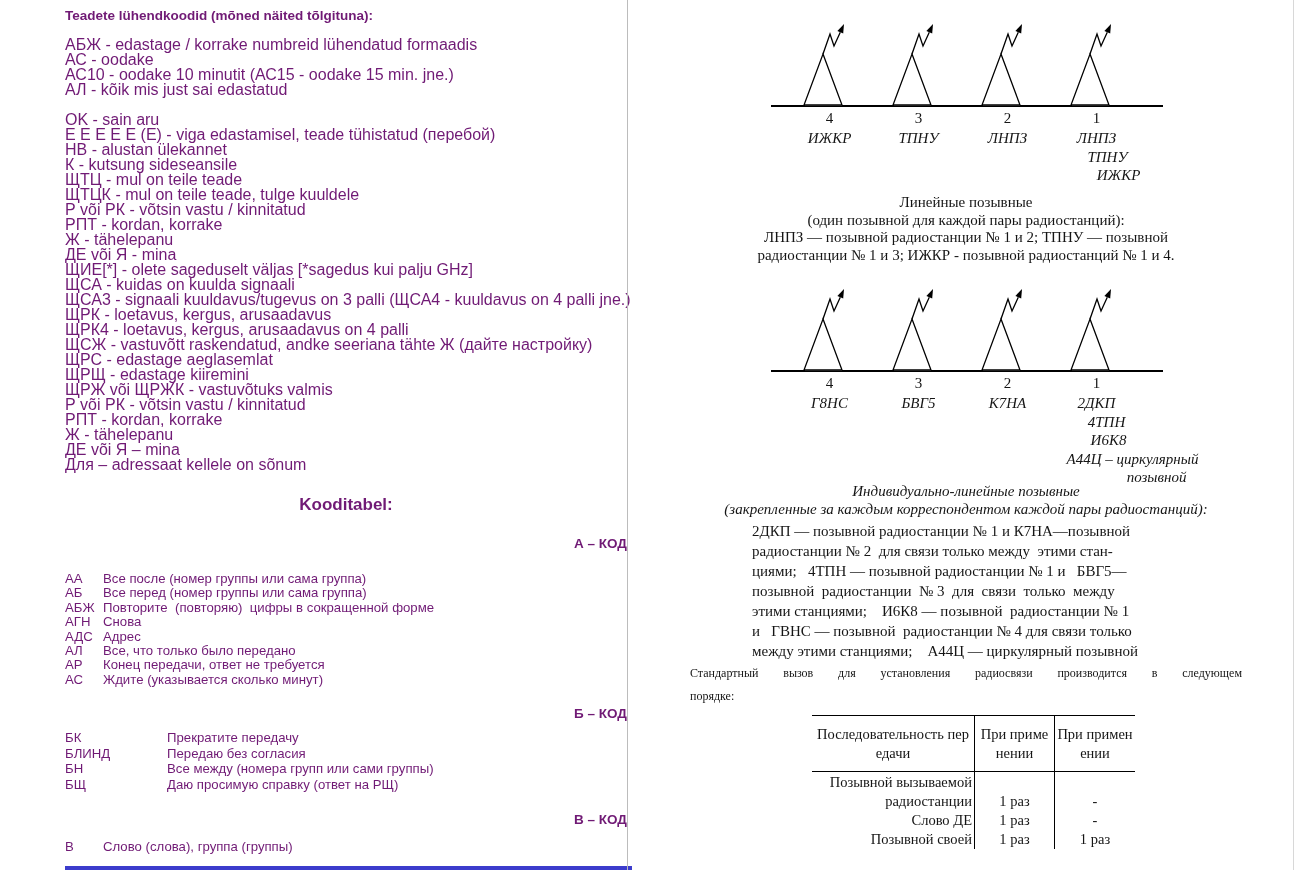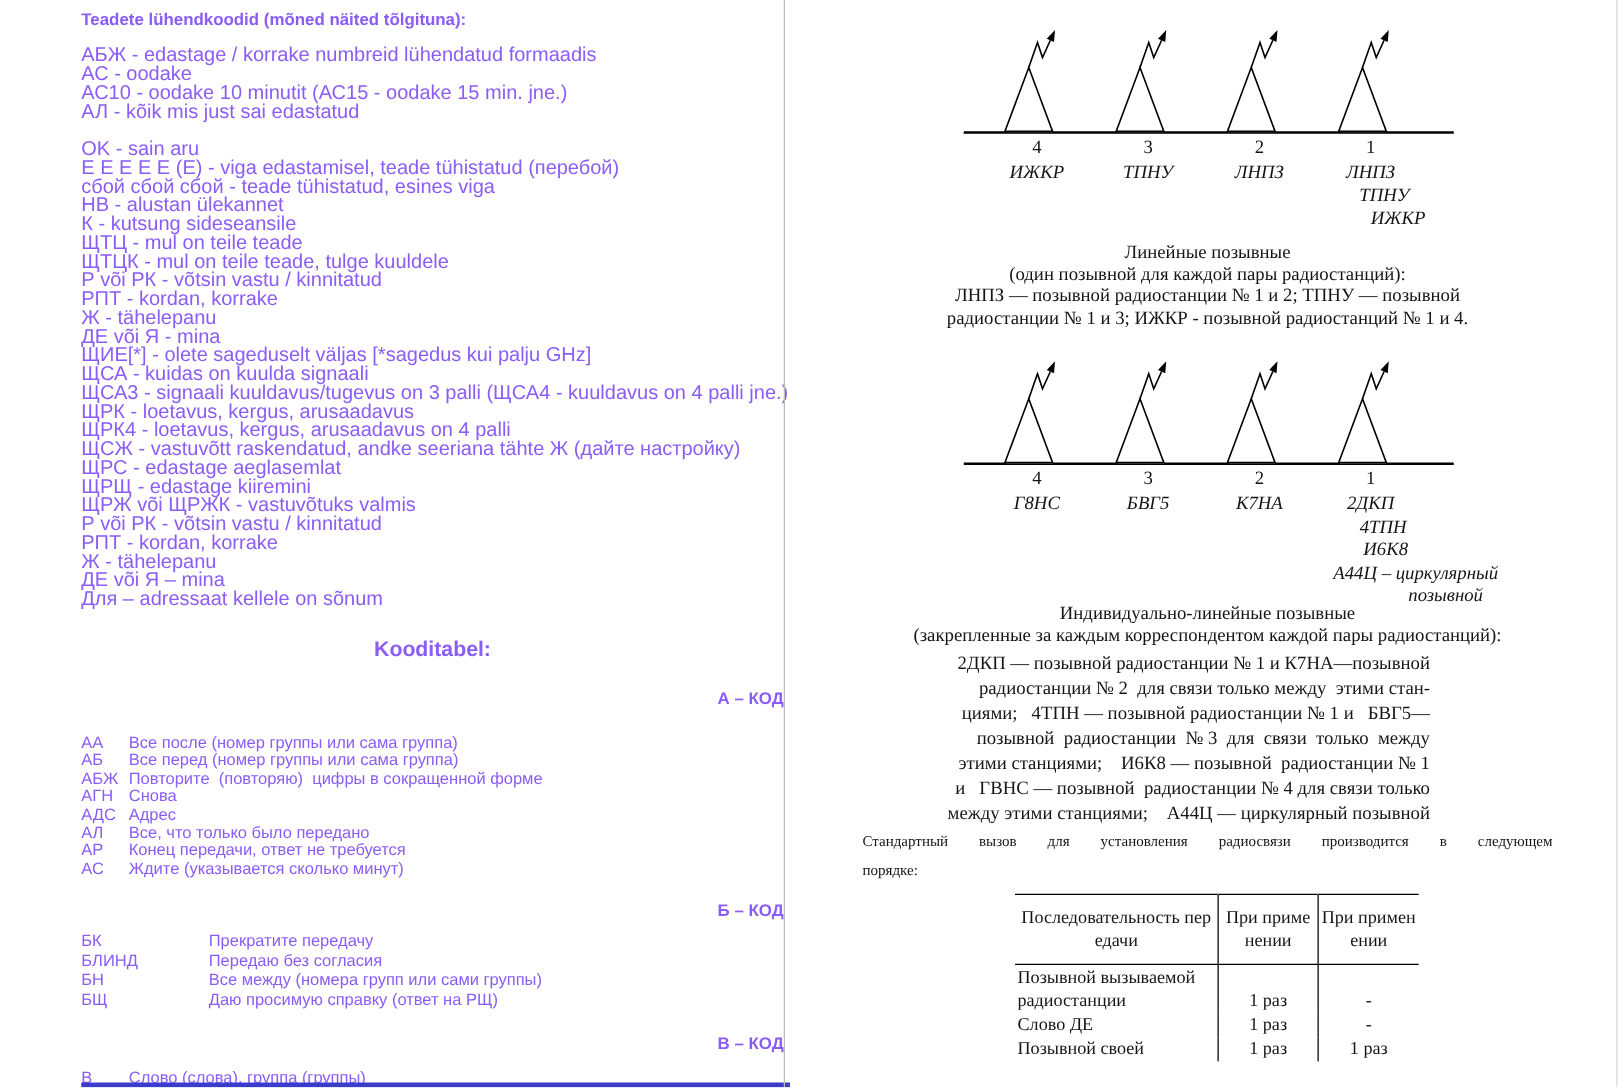--- a/index.html
+++ b/index.html
@@ -7,7 +7,7 @@
           font-family:"Liberation Sans","DejaVu Sans",sans-serif;}
 
   
-  .left-page{position:absolute;left:65px;top:8px;width:562px;color:#8b5cf6;}
+  .left-page{position:absolute;left:65px;top:8px;width:562px;color:#701a75;}
   .lp-title{font-weight:bold;font-size:13.5px;line-height:16px;}
   .lp-lines{margin-top:13px;}
   .tline{font-size:16px;line-height:15px;min-height:15px;white-space:pre;}

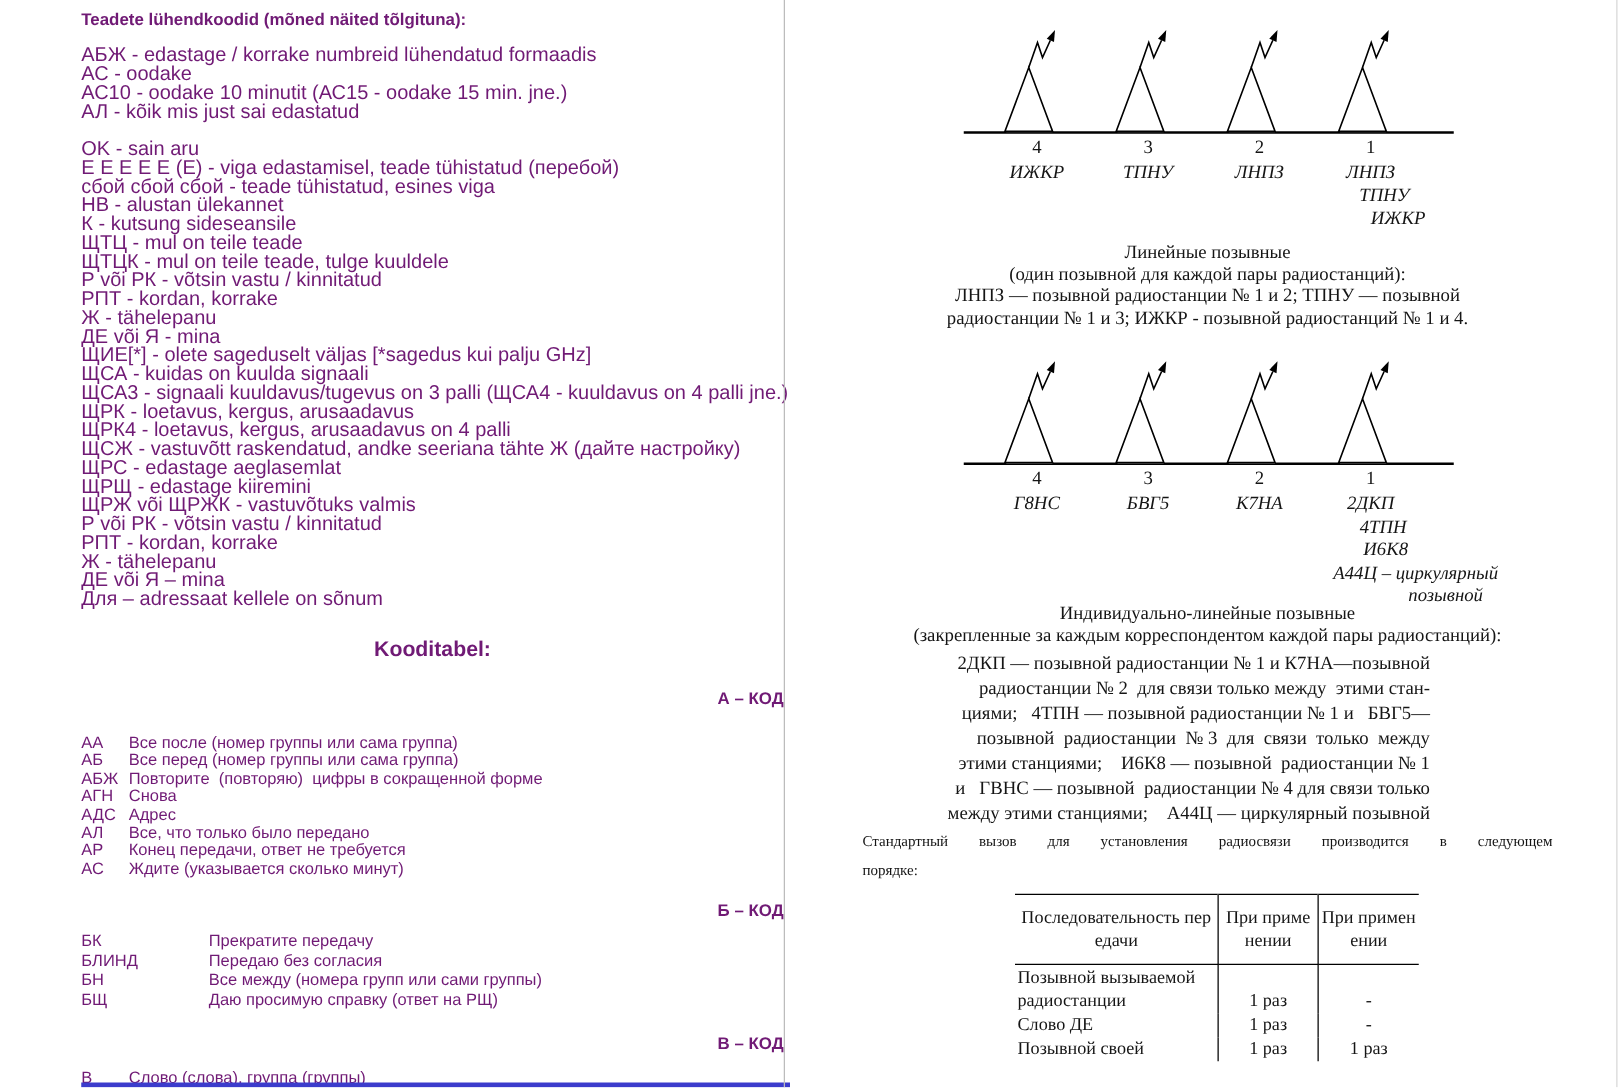--- a/index.html
+++ b/index.html
@@ -87,7 +87,6 @@
         <div class="tline idx-4"></div>
         <div class="tline idx-5">OK - sain aru</div>
         <div class="tline idx-6">Е Е Е Е Е (Е) - viga edastamisel, teade tühistatud (перебой)</div>
-        <div class="tline idx-7">сбой сбой сбой - teade tühistatud, esines viga</div>
         <div class="tline idx-8">НВ - alustan ülekannet</div>
         <div class="tline idx-9">К - kutsung sideseansile</div>
         <div class="tline idx-10">ЩТЦ - mul on teile teade</div>

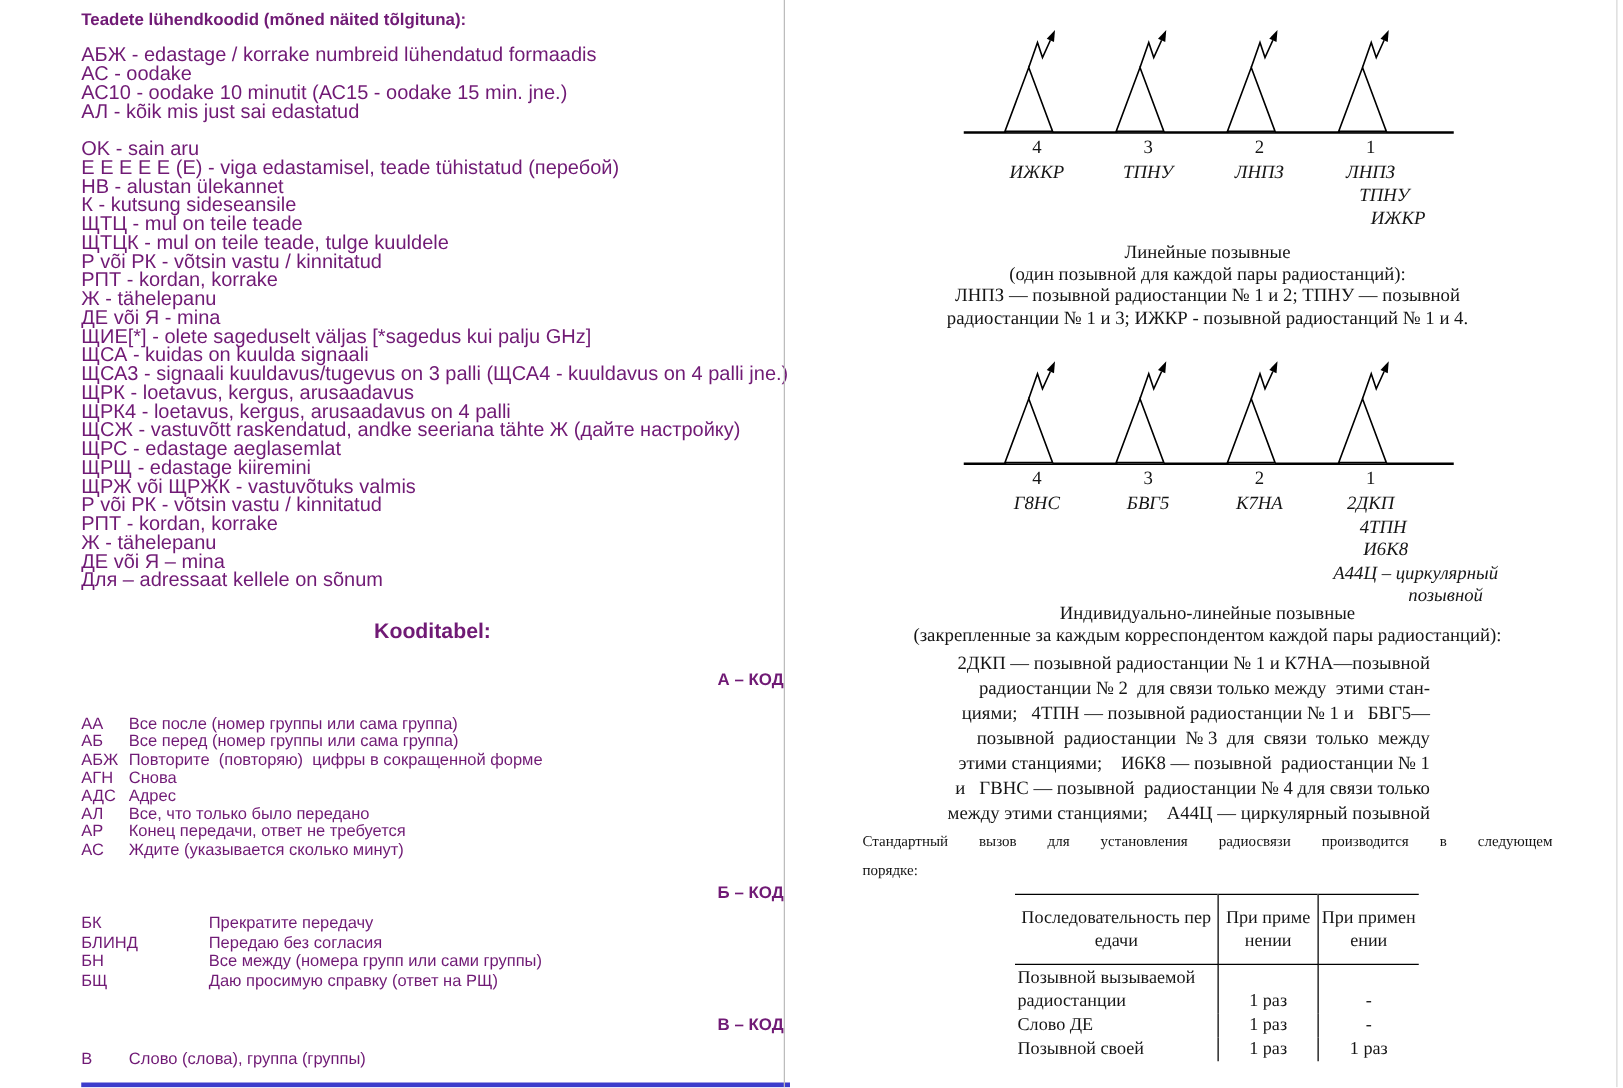--- a/index.html
+++ b/index.html
@@ -48,7 +48,7 @@
 
   .block1{position:absolute;top:194px;left:0;width:552px;}
   .cline{text-align:center;font-size:15px;line-height:17.5px;white-space:pre;}
-  .block2-heading{position:absolute;top:483px;left:0;width:552px;}
+  .block2-heading{position:absolute;top:483px;left:0;width:552px;font-style:italic;}
   .block2-body{position:absolute;top:521px;left:62px;width:392px;}
   .jline{text-align:right;font-size:15px;line-height:20px;white-space:pre;}
   .paragraph{position:absolute;top:662px;left:0;width:552px;}

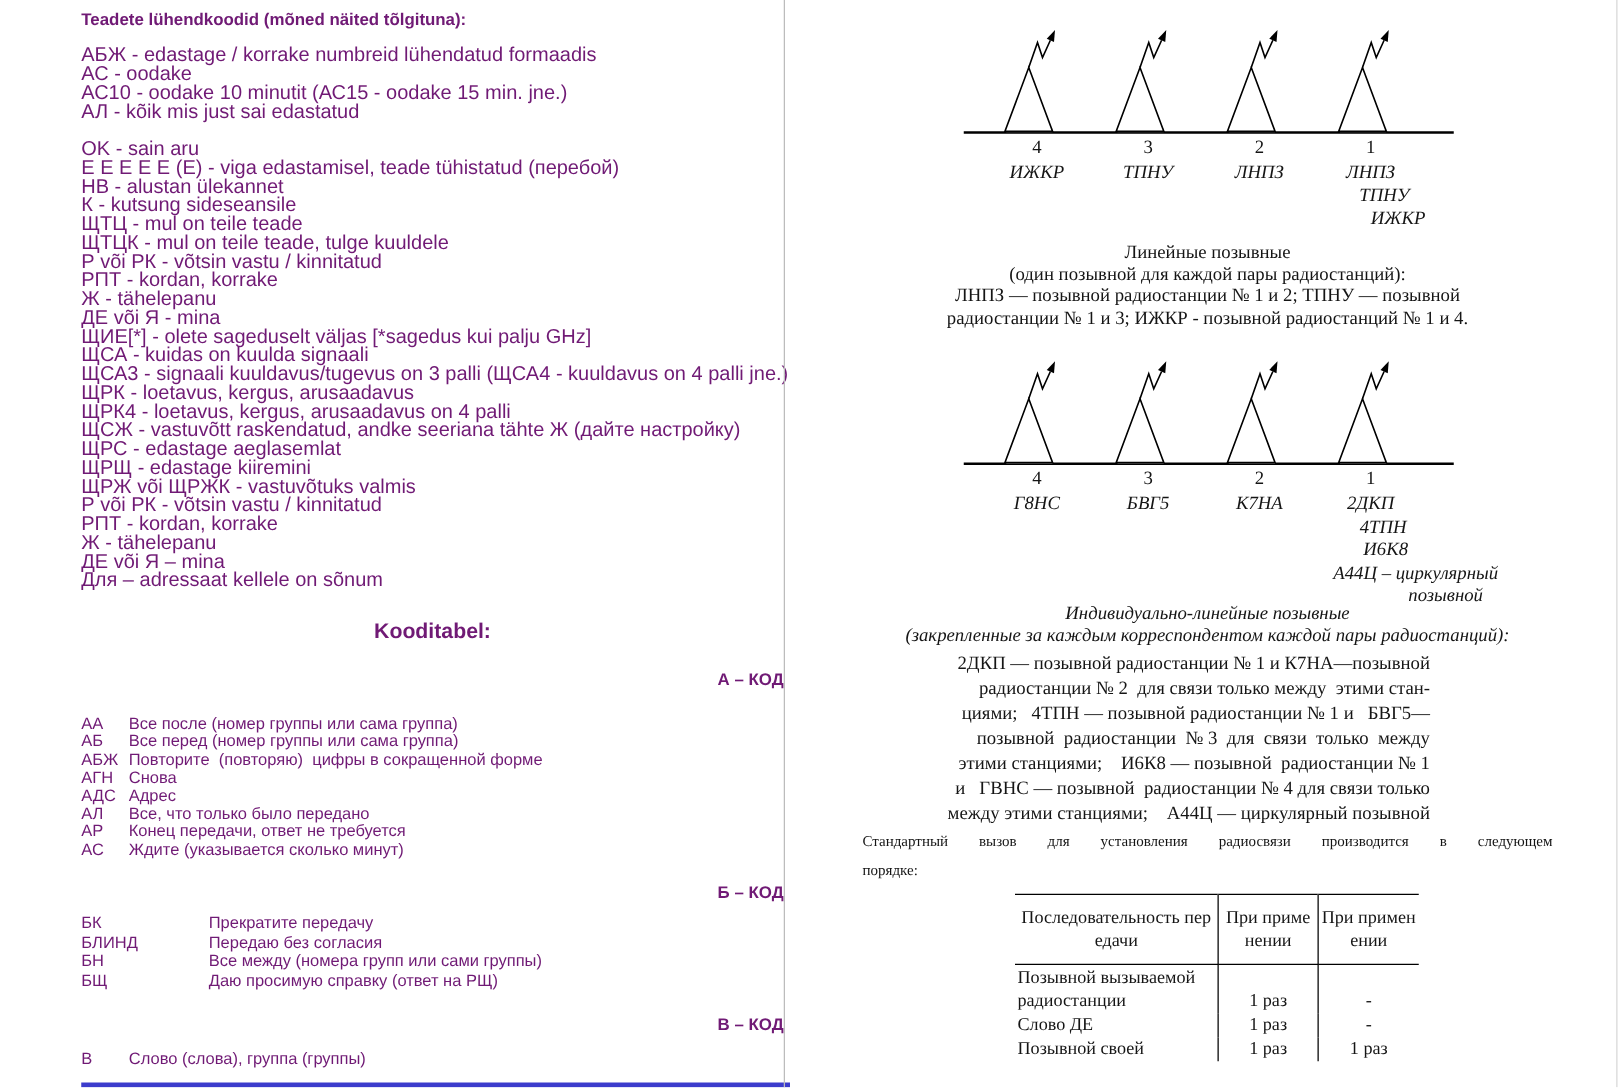--- a/index.html
+++ b/index.html
@@ -50,7 +50,7 @@
   .cline{text-align:center;font-size:15px;line-height:17.5px;white-space:pre;}
   .block2-heading{position:absolute;top:483px;left:0;width:552px;font-style:italic;}
   .block2-body{position:absolute;top:521px;left:62px;width:392px;}
-  .jline{text-align:right;font-size:15px;line-height:20px;white-space:pre;}
+  .jline{text-align:left;font-size:15px;line-height:20px;white-space:pre;}
   .paragraph{position:absolute;top:662px;left:0;width:552px;}
   .pline{font-size:12px;line-height:22.5px;}
   .pline.idx-0{text-align:justify;text-align-last:justify;}

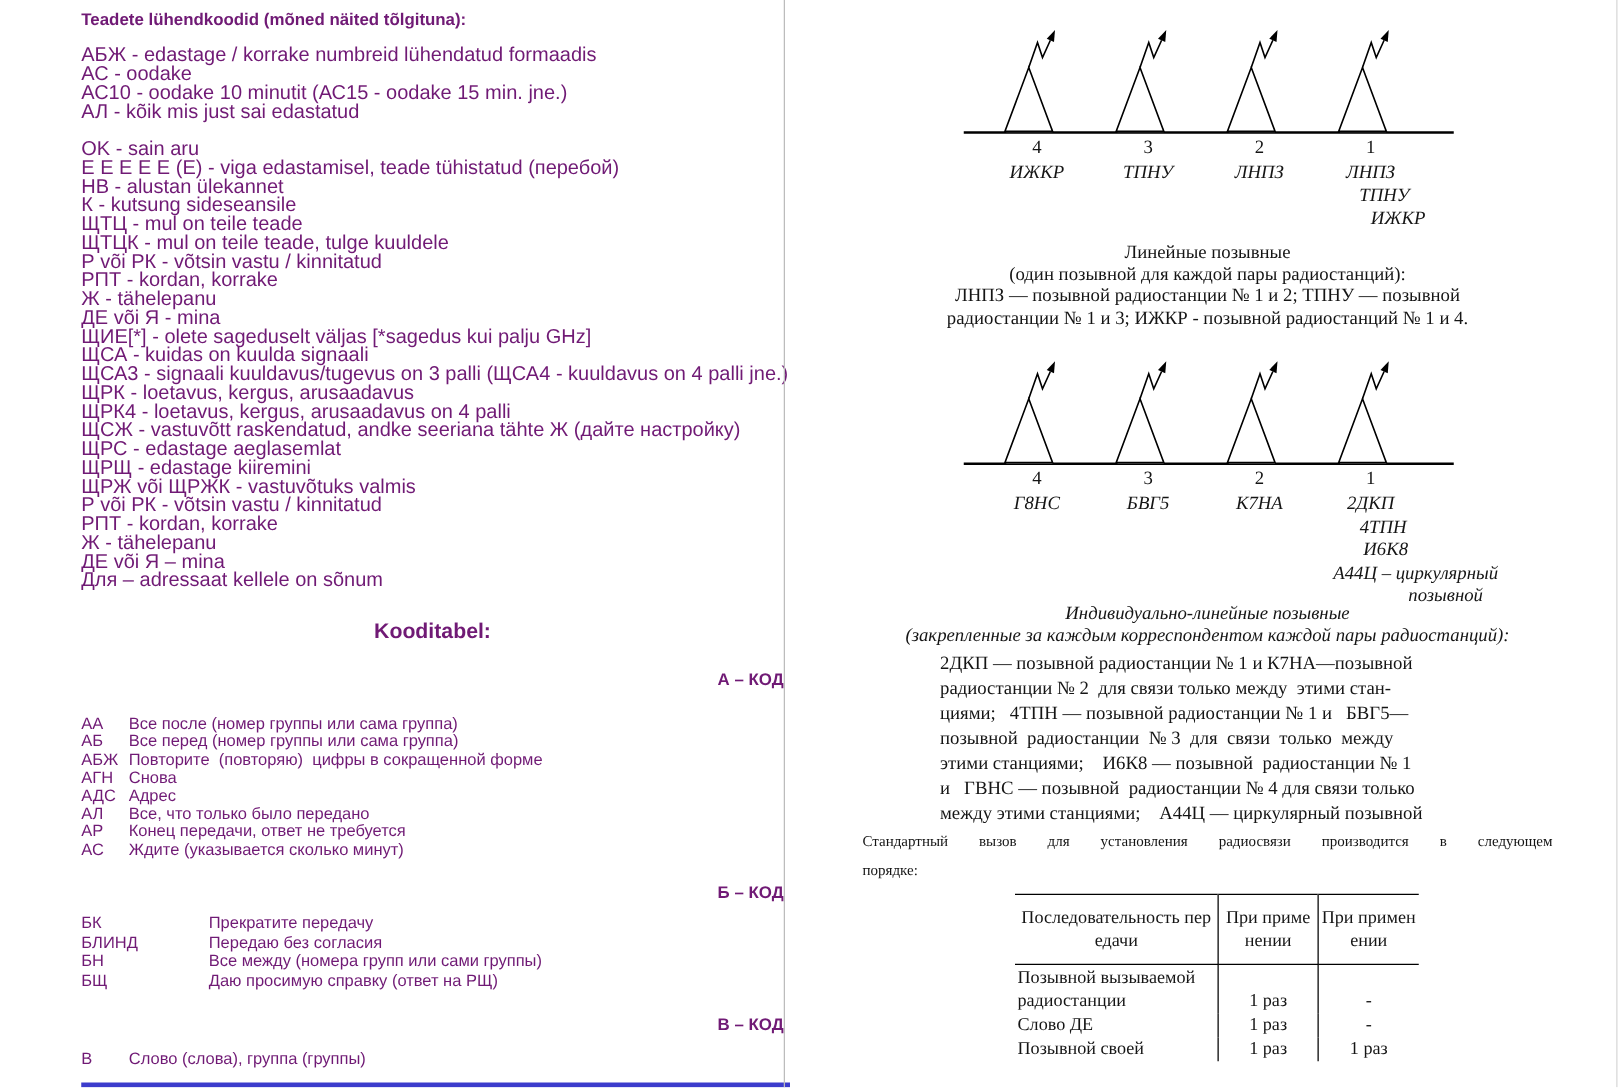--- a/index.html
+++ b/index.html
@@ -67,7 +67,7 @@
   table.call th.c1,table.call td.c1,
   table.call th.c2,table.call td.c2{border-right:1.2px solid #000;}
   table.call td{vertical-align:bottom;}
-  table.call td.c1{text-align:left;}
+  table.call td.c1{text-align:right;}
   table.call td.c2,table.call td.c3{text-align:center;}
   table.call tbody tr.idx-0 td{height:39px;}
   table.call tbody tr.idx-1 td,table.call tbody tr.idx-2 td{height:19px;}

